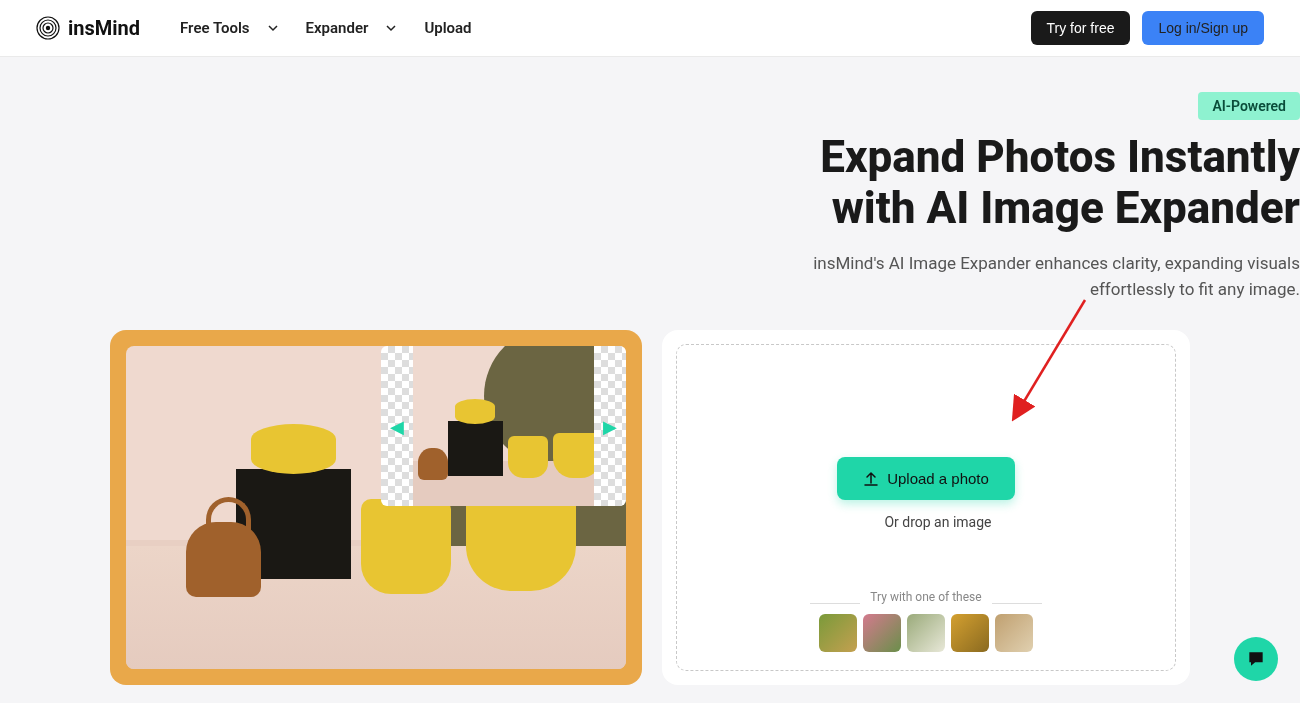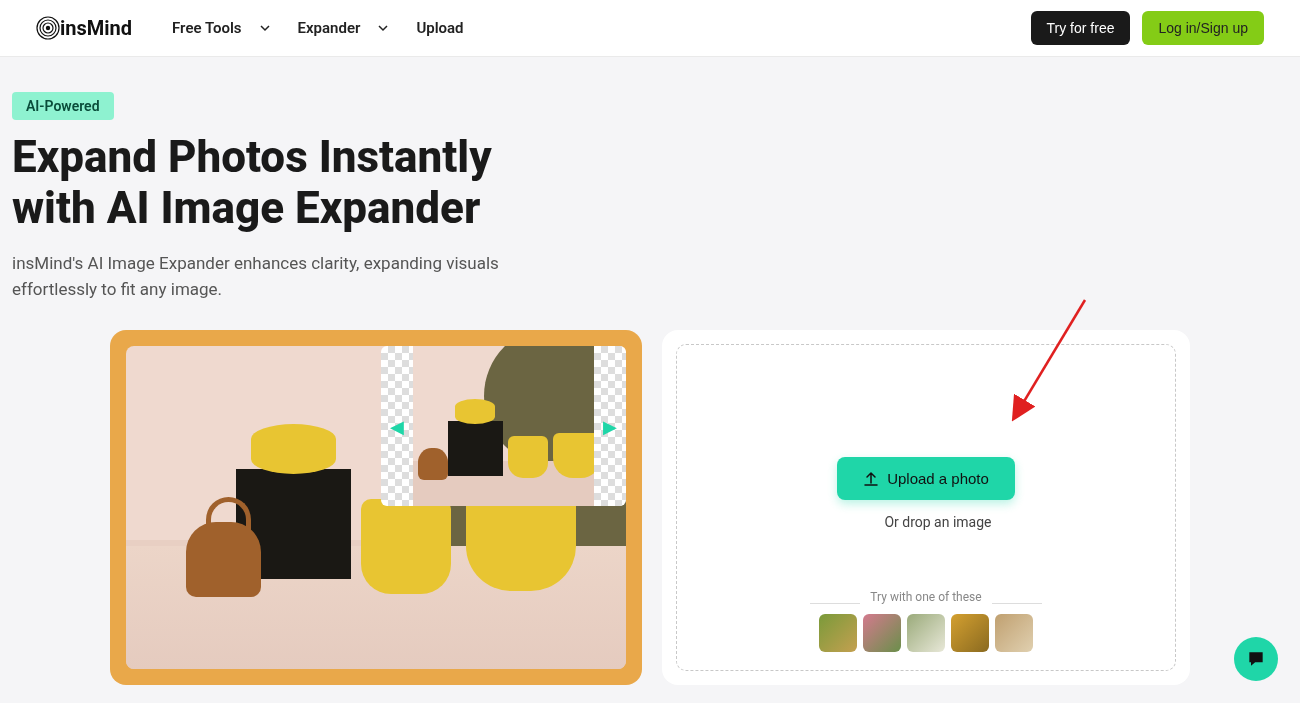--- a/index.html
+++ b/index.html
@@ -7,7 +7,7 @@
     
     
     .header { background: #fff; height: 57px; display: flex; align-items: center; padding: 0 36px; border-bottom: 1px solid #eaeaea; }
-    .logo-wrap { display: flex; align-items: center; }
+    .logo-wrap { display: flex; align-items: center; gap: 8px; }
     .logo-mark { width: 24px; height: 24px; position: relative; }
     .logo-mark svg { width: 100%; height: 100%; }
     .logo-text { font-size: 20px; font-weight: 700; color: #111; }

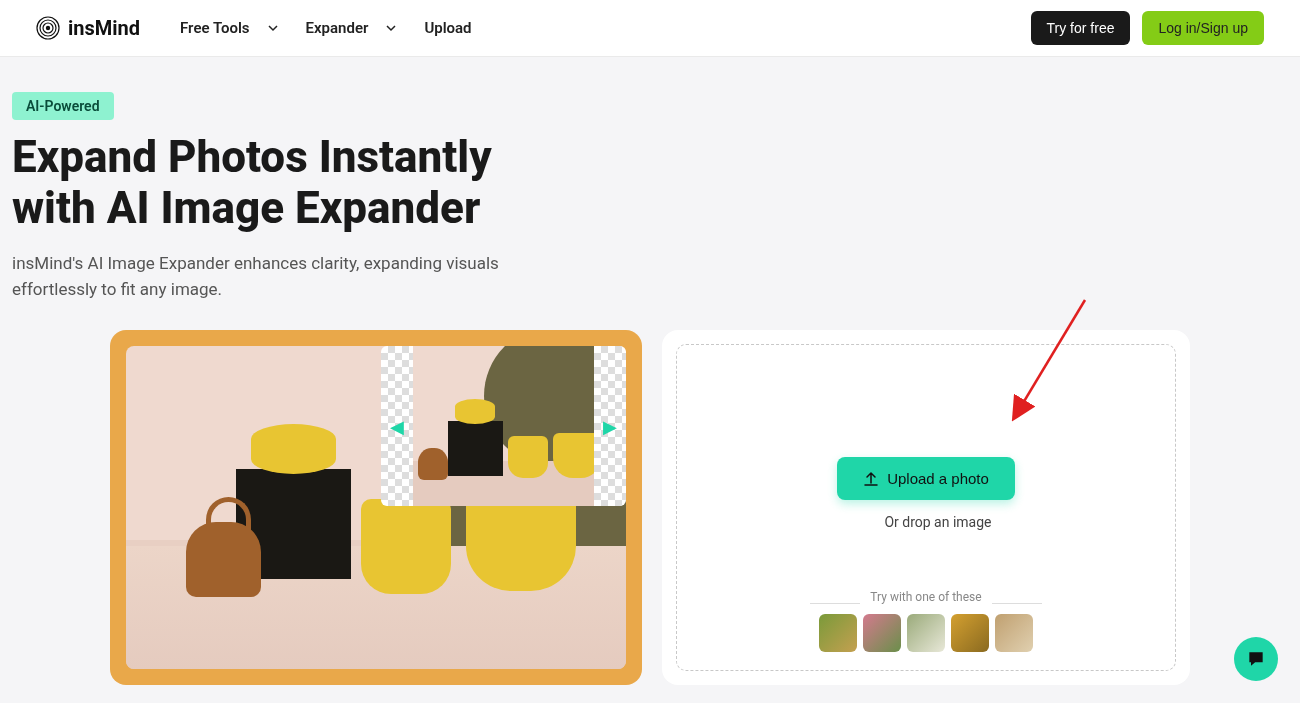--- a/index.html
+++ b/index.html
@@ -16,7 +16,7 @@
     .chevron { width: 10px; height: 10px; }
     .header-actions { margin-left: auto; display: flex; gap: 12px; }
     .btn-primary { background: #1a1a1a; color: #fff; border: none; padding: 9px 16px; border-radius: 6px; font-size: 14px; font-weight: 400; cursor: pointer; }
-    .btn-secondary { background: #84cc16; color: #222; border: none; padding: 9px 16px; border-radius: 6px; font-size: 14px; font-weight: 500; cursor: pointer; }
+    .btn-secondary { background: #3b82f6; color: #222; border: none; padding: 9px 16px; border-radius: 6px; font-size: 14px; font-weight: 500; cursor: pointer; }
 
     
     .hero { text-align: left; padding-top: 35px; margin-left: 12px; }

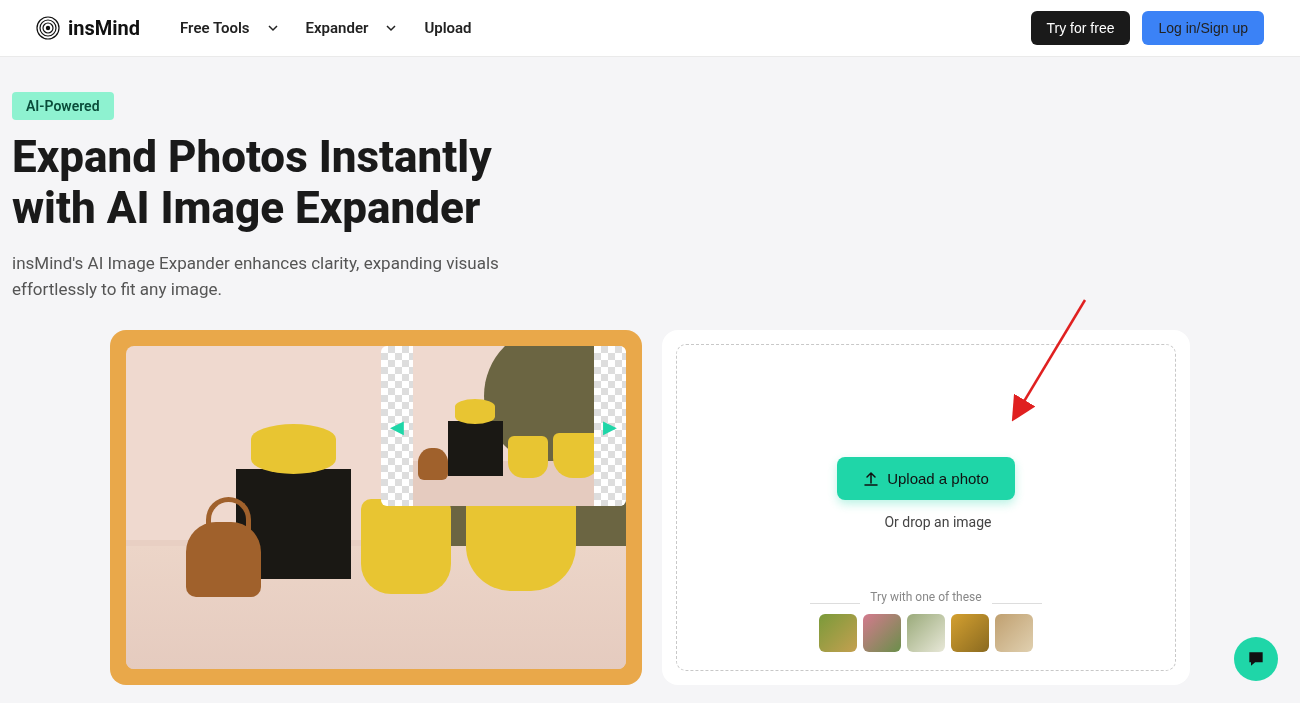--- a/index.html
+++ b/index.html
@@ -19,7 +19,7 @@
     .btn-secondary { background: #3b82f6; color: #222; border: none; padding: 9px 16px; border-radius: 6px; font-size: 14px; font-weight: 500; cursor: pointer; }
 
     
-    .hero { text-align: left; padding-top: 35px; margin-left: 12px; }
+    .hero { text-align: right; padding-top: 35px; margin-left: 12px; }
     .badge { display: inline-block; background: #8ef2d0; color: #0a4d3a; font-size: 14px; font-weight: 600; padding: 6px 14px; border-radius: 4px; }
     .title { font-size: 44px; font-weight: 800; color: #1a1a1a; line-height: 1.15; margin-top: 12px; }
     .subtitle { font-size: 17px; color: #555; margin-top: 18px; line-height: 1.5; }

